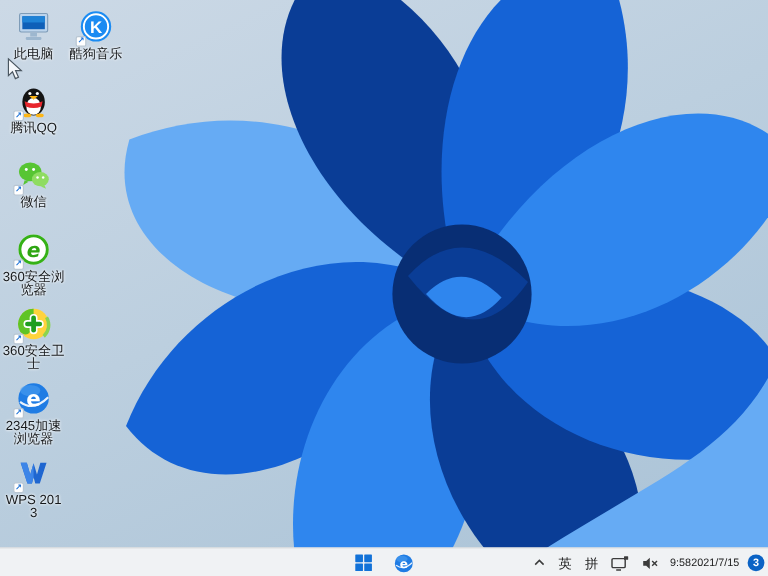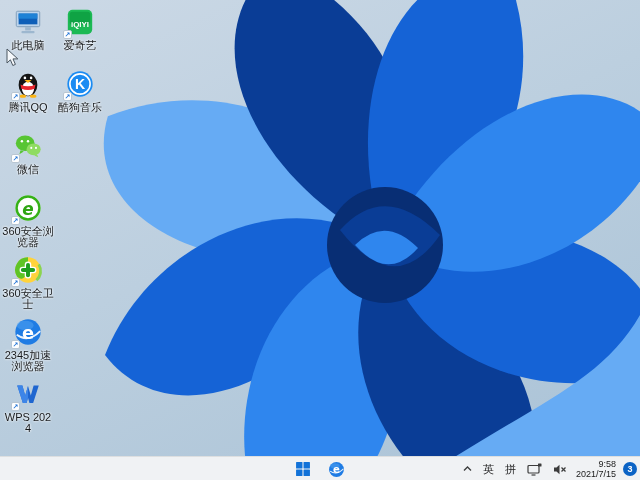--- a/index.html
+++ b/index.html
@@ -181,17 +181,6 @@
       <div class="dicon">
       <div class="glyph">
           <svg viewBox="0 0 32 32">
-            <rect x="3" y="3" width="26" height="26" rx="5" fill="#1cb954"></rect>
-            <rect x="5" y="5" width="22" height="14" rx="3" fill="#0fa344"></rect>
-            <text x="16" y="21" font-size="8.5" font-weight="bold" fill="#ffffff" text-anchor="middle" font-family="Liberation Sans, sans-serif">iQIYI</text>
-          </svg>
-          <div class="shortcut-ovl">↗</div>
-        </div>
-      <div class="label">爱奇艺</div>
-    </div>
-      <div class="dicon">
-      <div class="glyph">
-          <svg viewBox="0 0 32 32">
             <circle cx="16" cy="16" r="13.5" fill="#1b8bf2"></circle>
             <circle cx="16" cy="16" r="10.8" fill="none" stroke="#ffffff" stroke-width="1.7"></circle>
             <text x="16" y="21.5" font-size="15" font-weight="bold" fill="#ffffff" text-anchor="middle" font-family="Liberation Sans, sans-serif">K</text>

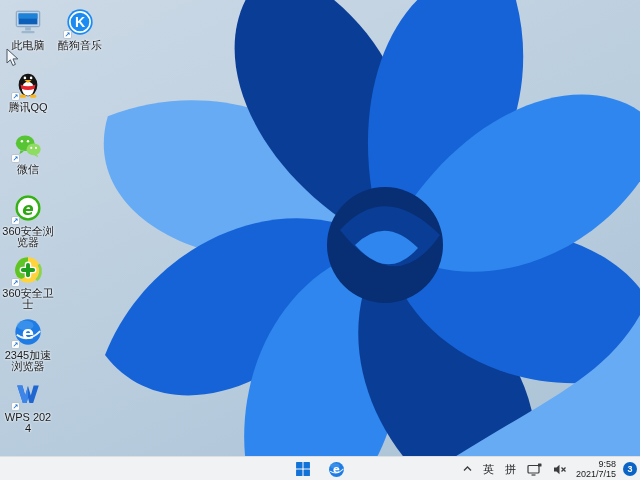--- a/index.html
+++ b/index.html
@@ -176,7 +176,7 @@
           </svg>
           <div class="shortcut-ovl">↗</div>
         </div>
-      <div class="label">WPS 2024</div>
+      <div class="label">WPS 2013</div>
     </div>
       <div class="dicon">
       <div class="glyph">

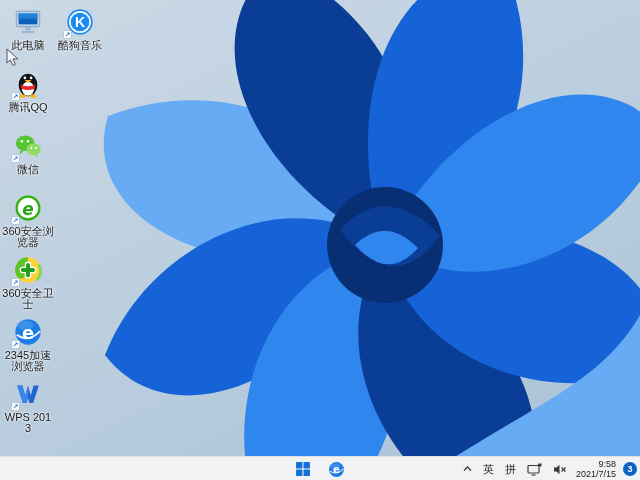--- a/index.html
+++ b/index.html
@@ -51,8 +51,8 @@
   }
   .ime{font-size:11px;color:#1b1b1b;padding:0 2px;}
   .clock{
-    text-align:right;font-size:9px;line-height:10px;color:#1b1b1b;
-    display:flex;flex-direction:column;justify-content:center;
+    text-align:left;font-size:9px;line-height:10px;color:#1b1b1b;
+    display:flex;flex-direction:row;justify-content:center;
   }
   .badge{
     width:14px;height:14px;border-radius:50%;background:var(--badge-color,#0b63c5);

